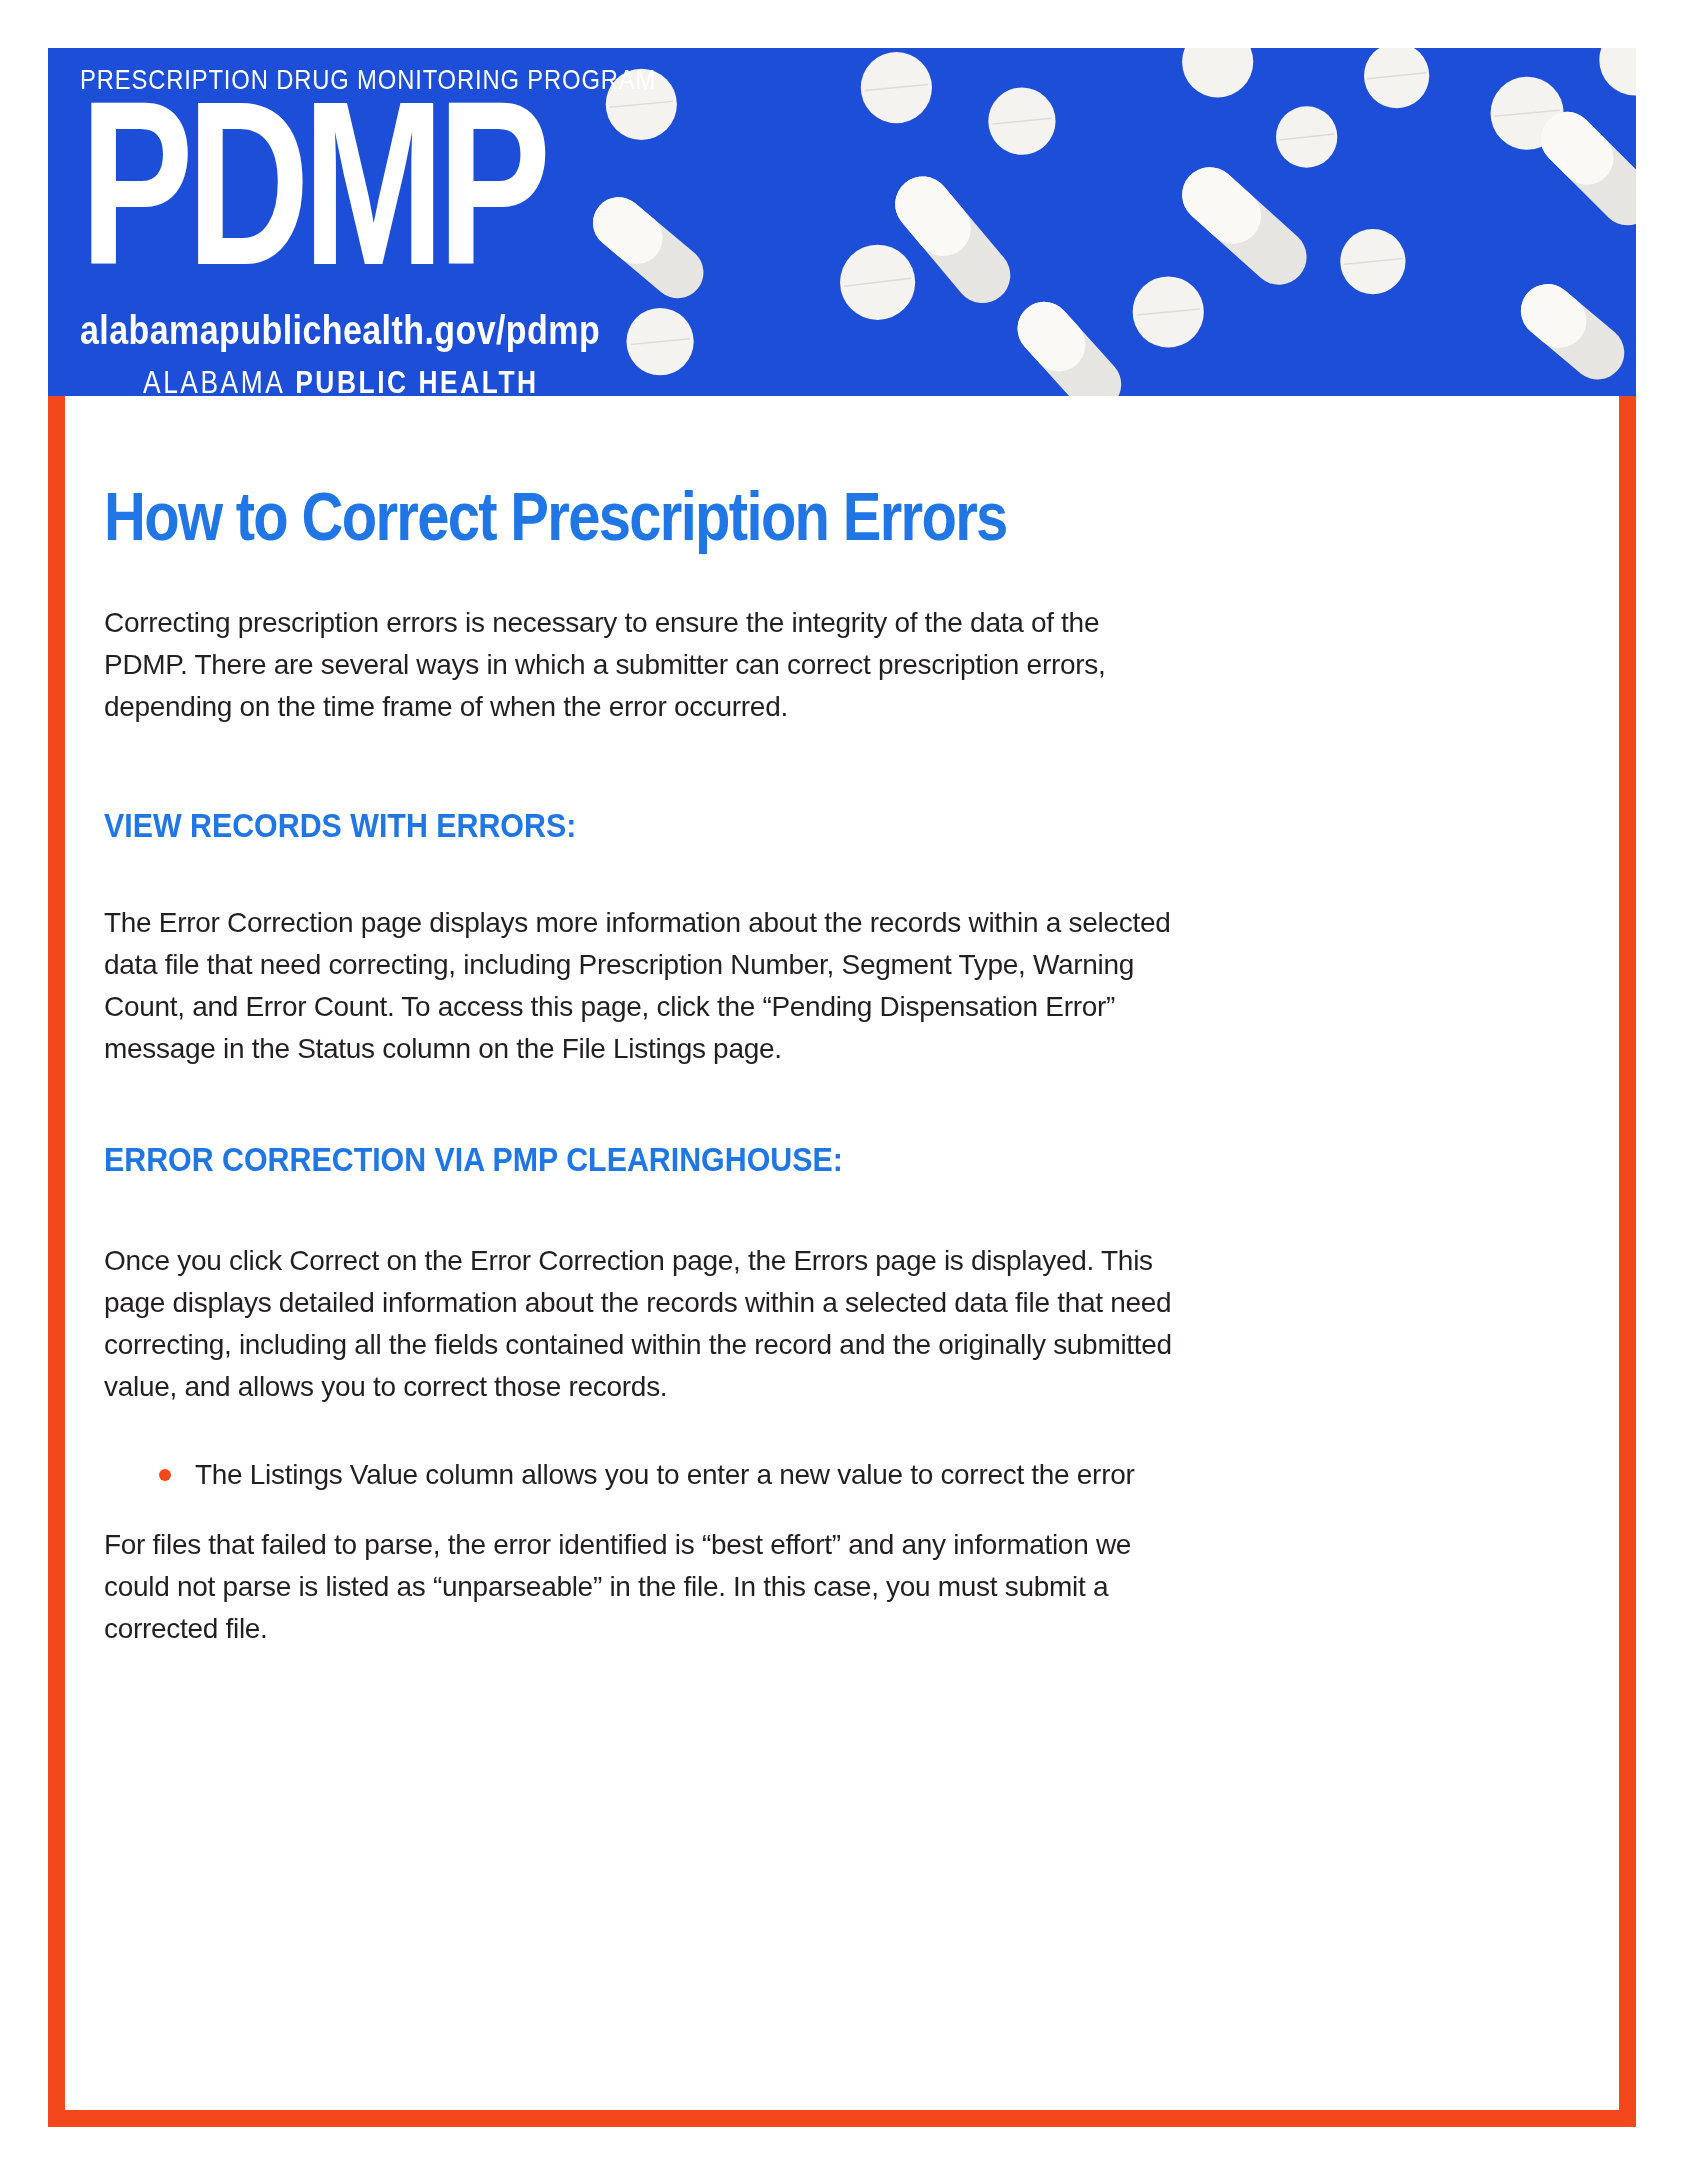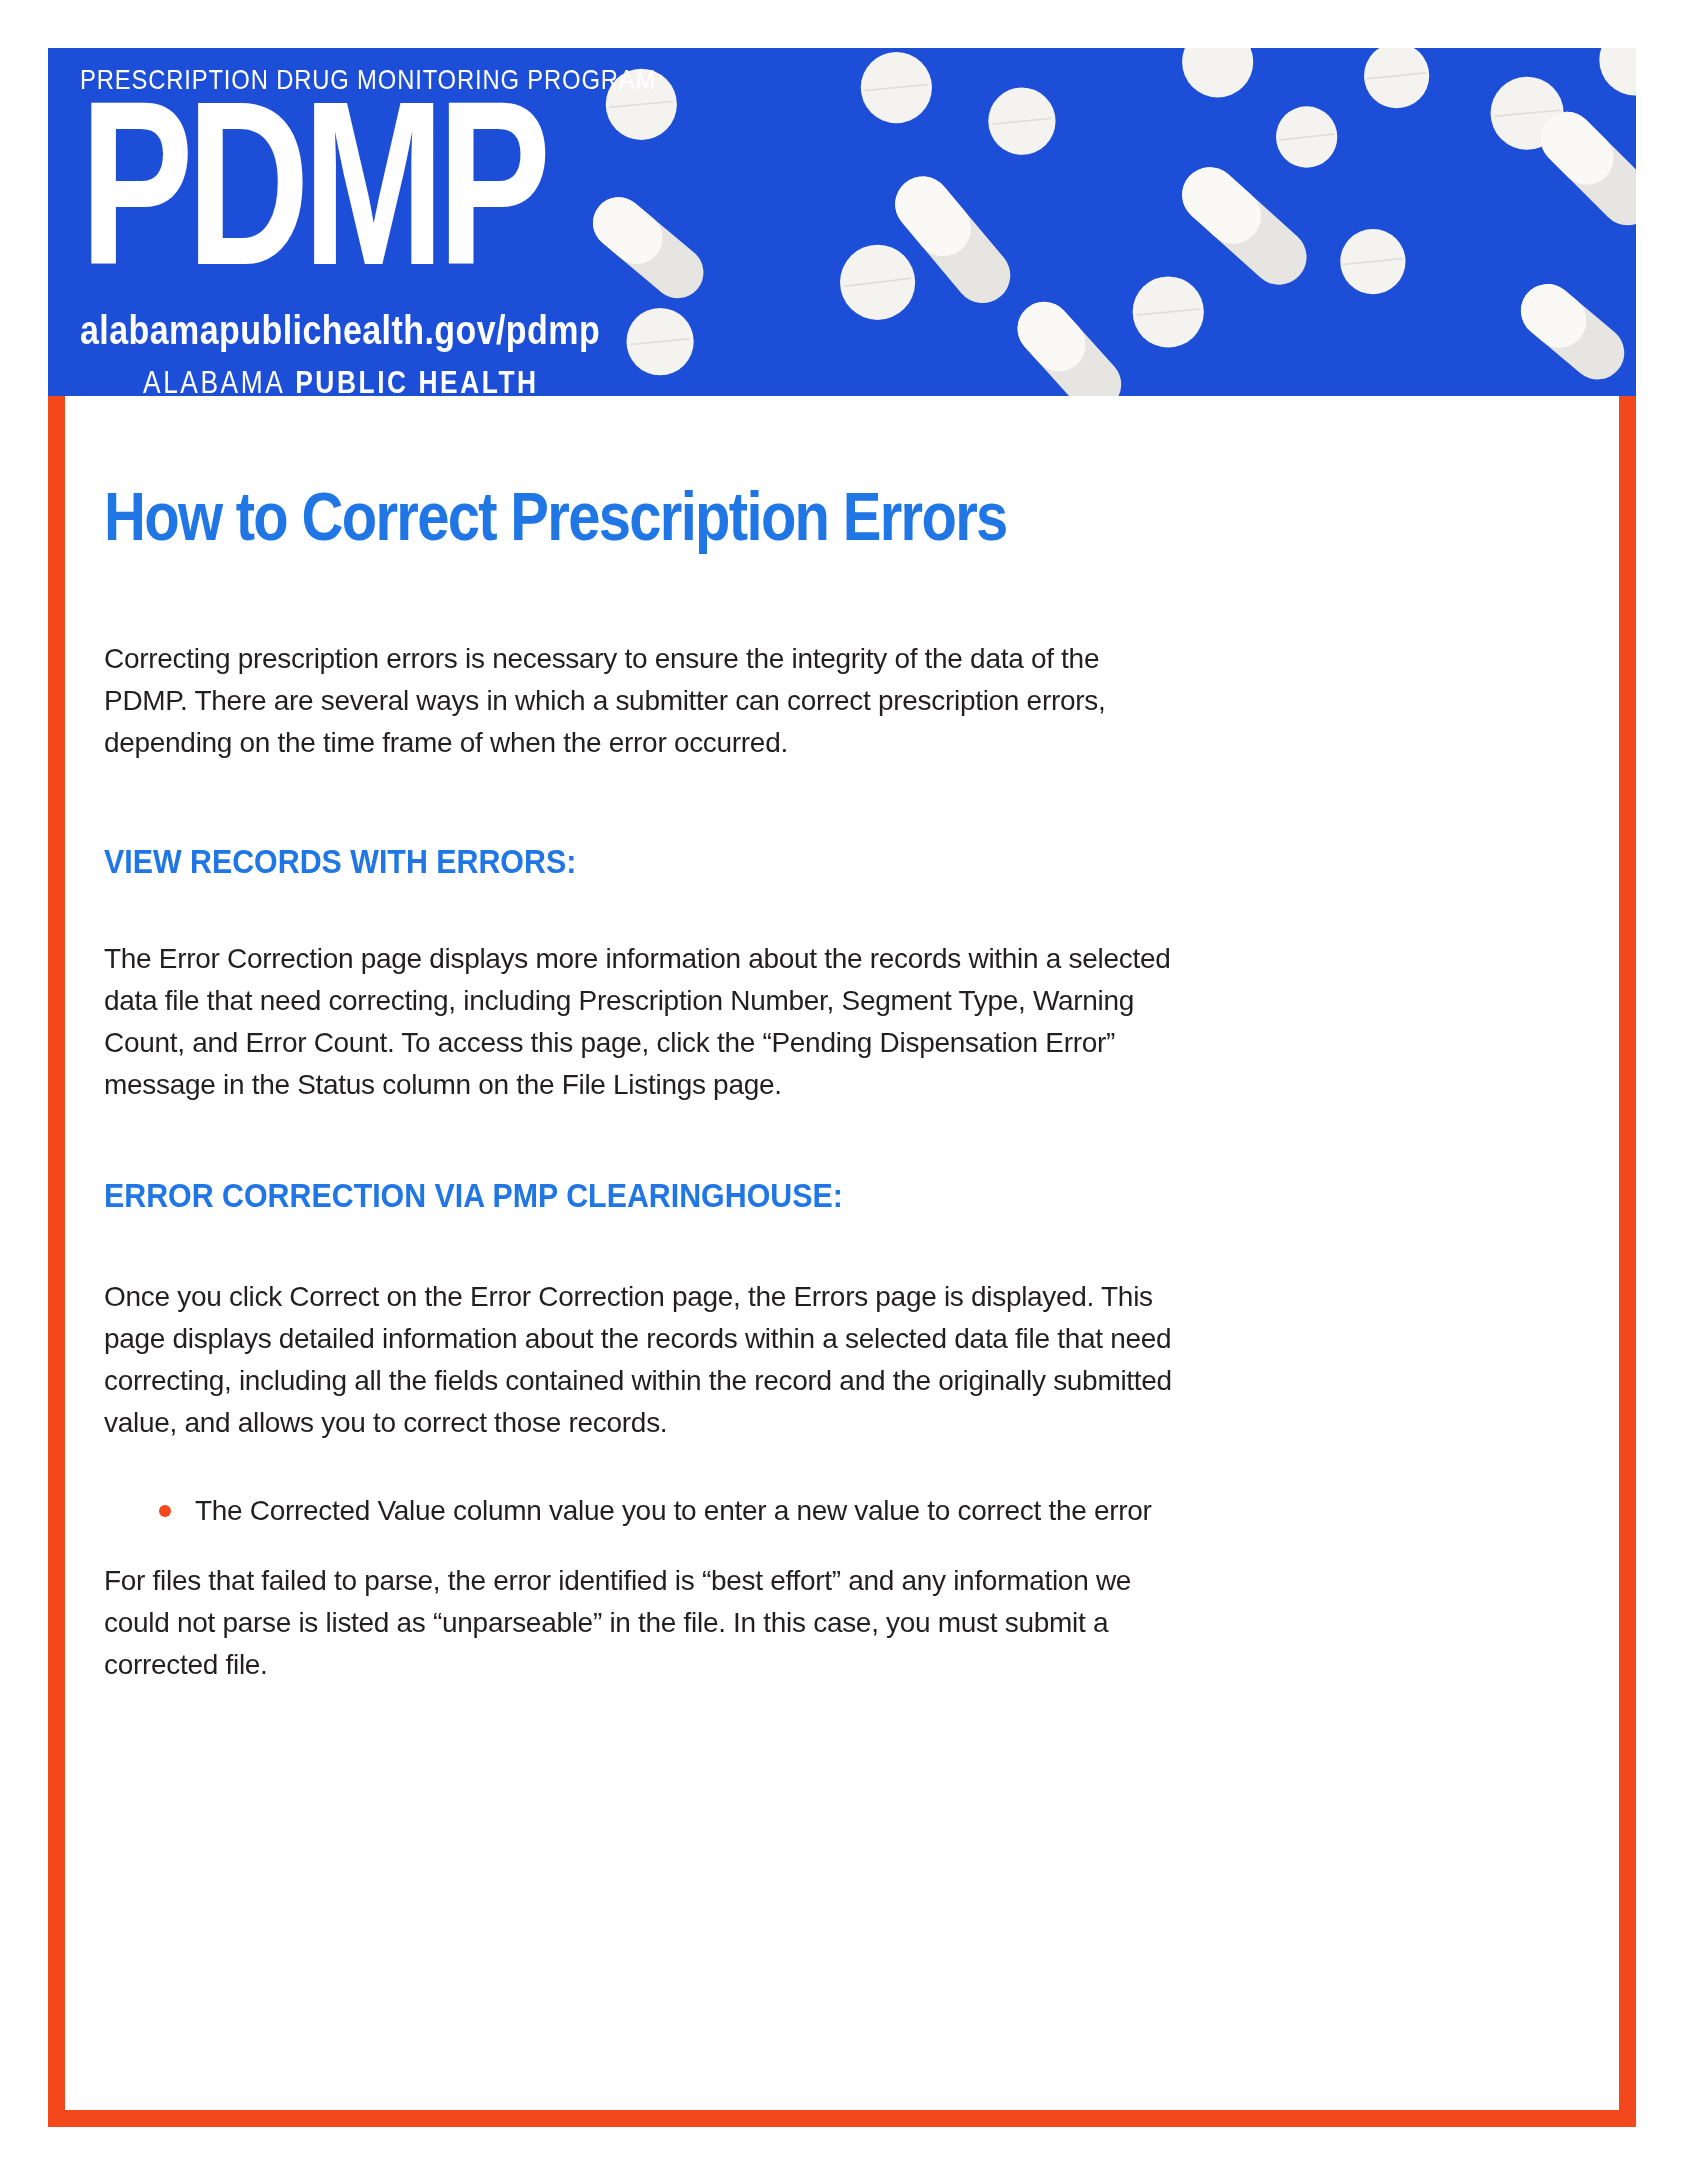--- a/index.html
+++ b/index.html
@@ -36,7 +36,7 @@
                letter-spacing:-2px; white-space:nowrap;
                transform:scaleX(0.84); transform-origin:left; }
   .para { font-size:28px; line-height:42px; letter-spacing:-0.3px; }
-  .p-intro  { margin-top:82px; }
+  .p-intro  { margin-top:46px; }
   .h2 { color:#1F76E4; font-size:33px; font-weight:bold; letter-spacing:0;
         transform:scaleX(0.92); transform-origin:left; white-space:nowrap; }
   .h2-1 { margin-top:79px; }

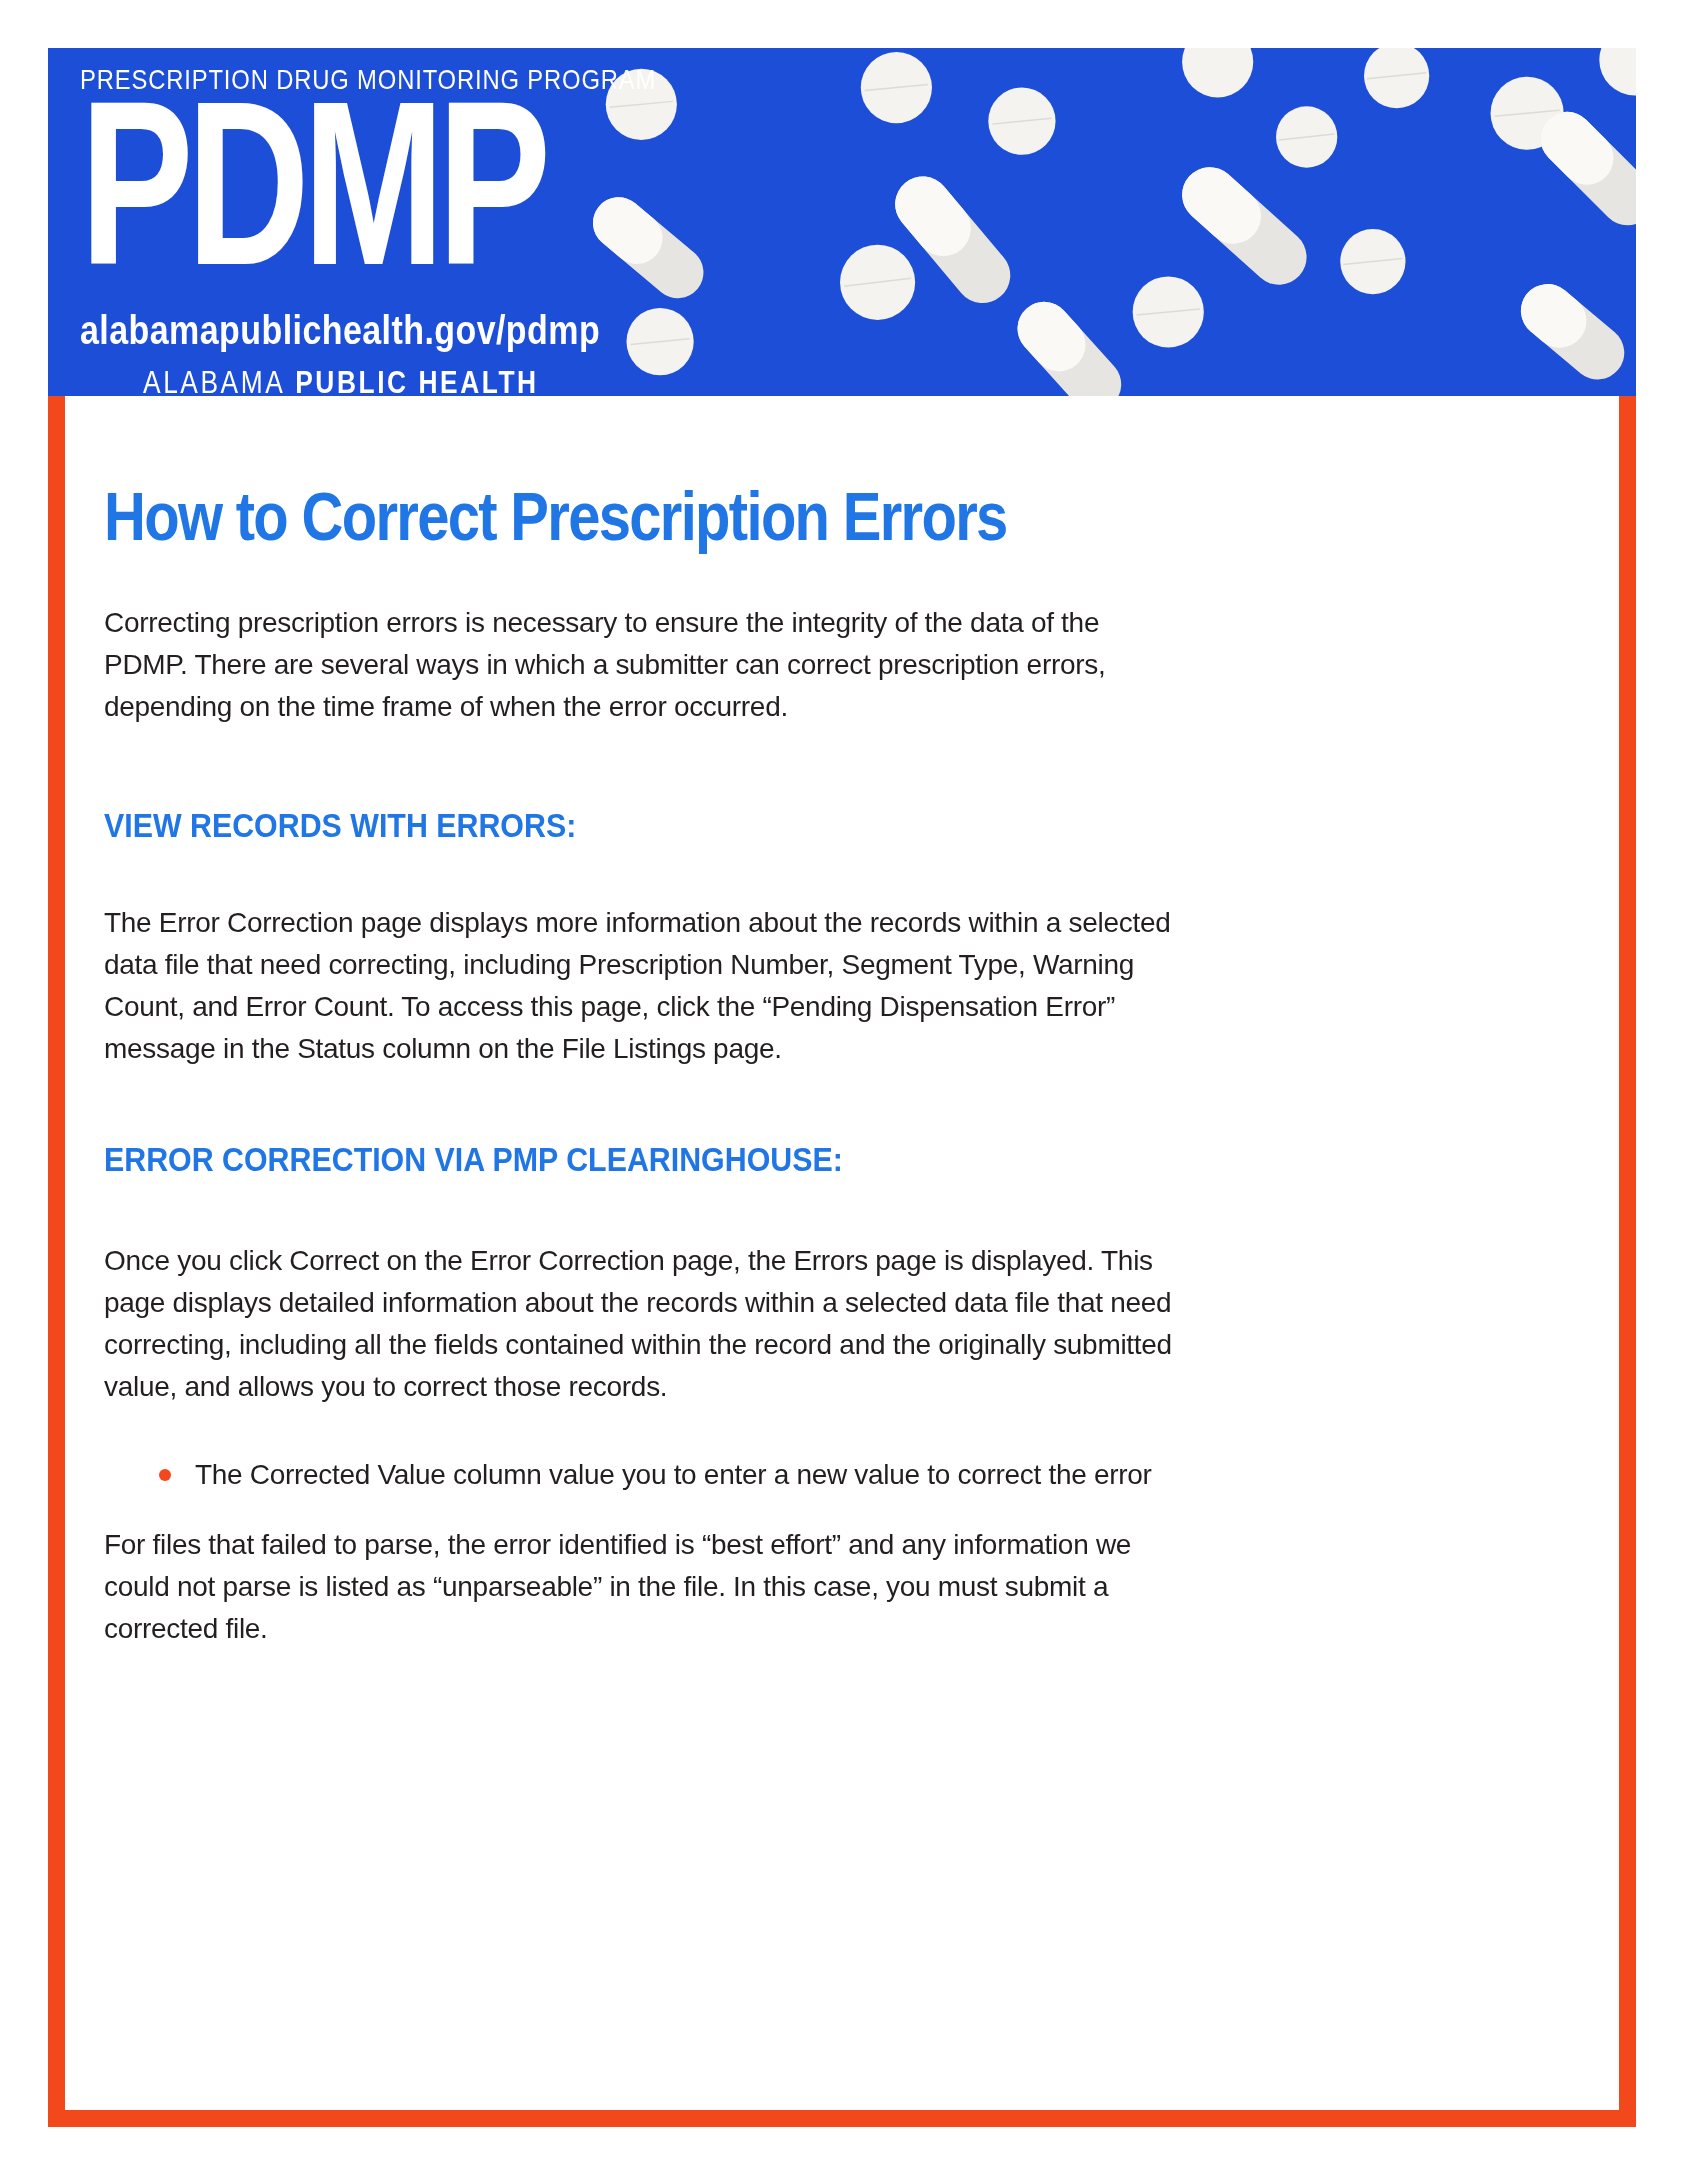--- a/index.html
+++ b/index.html
@@ -164,7 +164,7 @@
     <div class="bullets">
       <div class="bullet-row">
         <div class="bullet-dot"></div>
-        <div class="bullet-text">The Corrected Value column value you to enter a new value to correct the error</div>
+        <div class="bullet-text">The Listings Value column allows you to enter a new value to correct the error</div>
       </div>
     </div>
 

